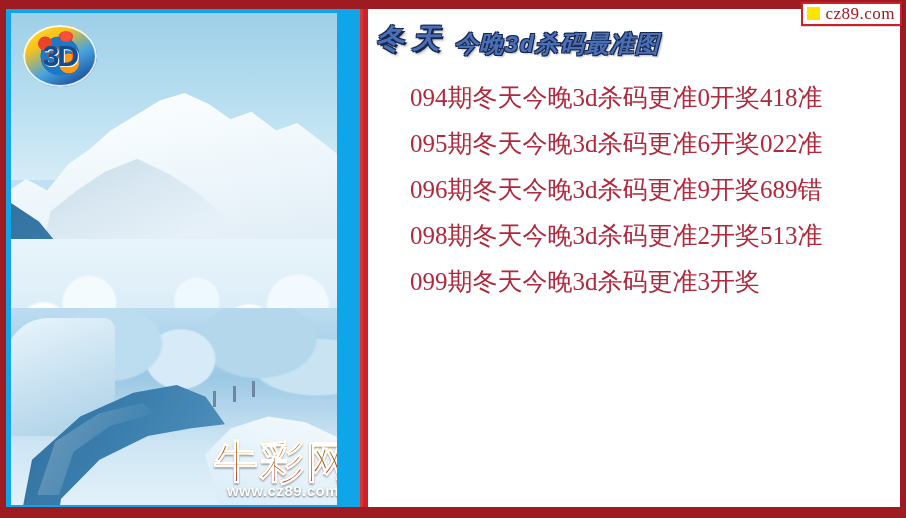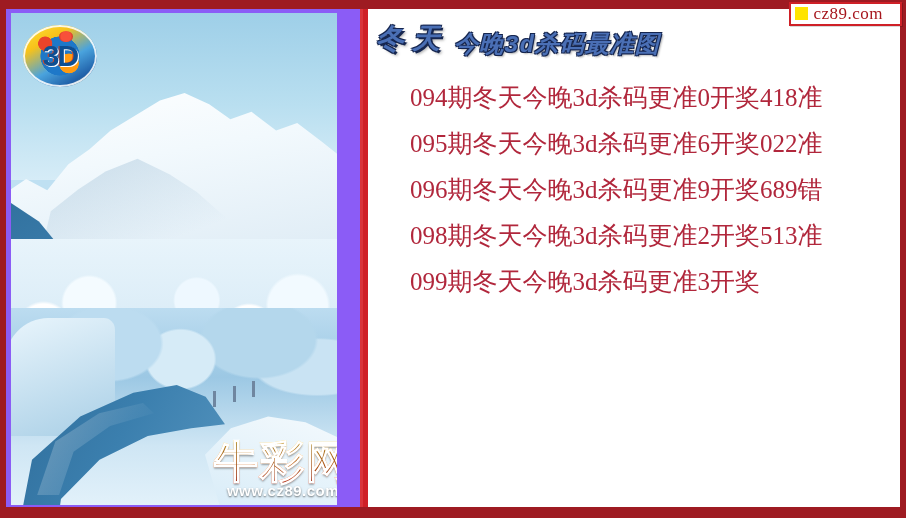--- a/index.html
+++ b/index.html
@@ -153,7 +153,7 @@
   .badge{
     position:absolute;right:4px;top:2px;z-index:9;
     background:#ffffff;border:2px solid #cf2027;
-    padding:1px 17px 2px 4px;display:flex;align-items:center;gap:5px;
+    padding:1px 5px 2px 4px;display:flex;align-items:center;gap:5px;
     box-shadow:1px 1px 0 rgba(0,0,0,.15);
   }
   .badge .sq{width:13px;height:13px;background:#ffe400;display:block;}

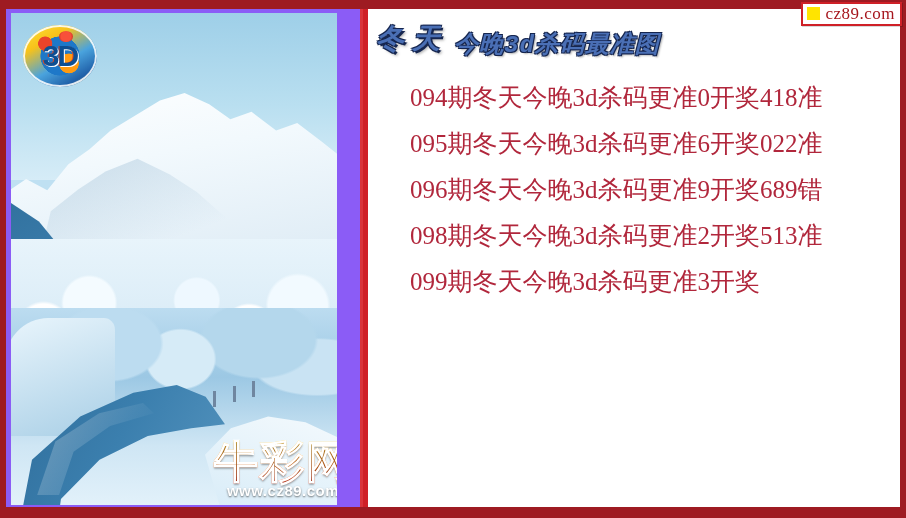--- a/index.html
+++ b/index.html
@@ -27,7 +27,7 @@
   
   .photo-panel{
     position:absolute;left:6px;top:9px;width:354px;height:498px;
-    background:#8b5cf6;box-sizing:border-box;padding:4px 23px 2px 5px;z-index:2;
+    background:#0ea5e9;box-sizing:border-box;padding:4px 23px 2px 5px;z-index:2;
   }
   .photo{
     position:relative;width:100%;height:100%;overflow:hidden;

